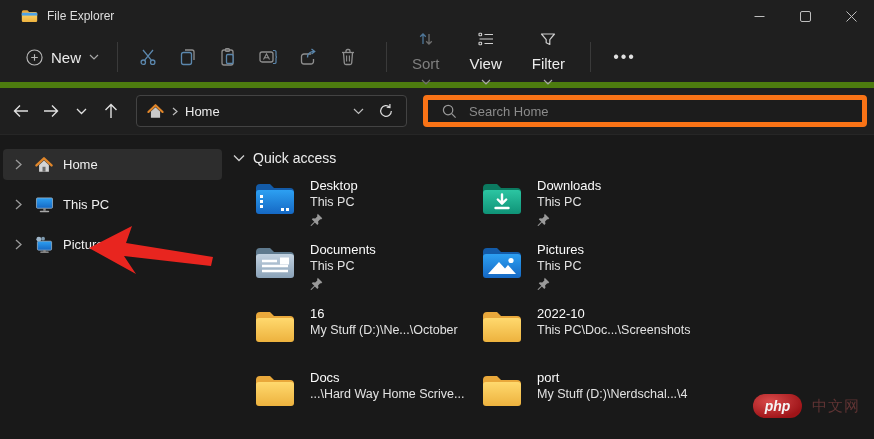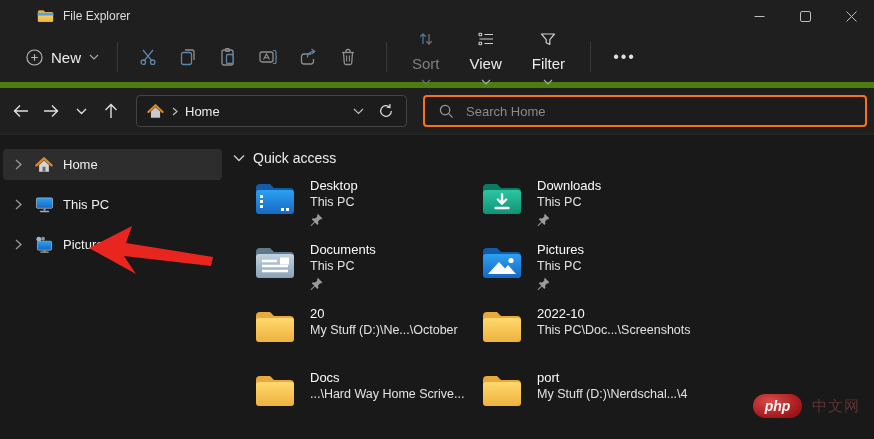--- a/index.html
+++ b/index.html
@@ -10,7 +10,7 @@
     background:#191919; color:#e8e8e8;
   }
   
-  .titlebar { position:absolute; left:0; top:0; width:874px; height:32px; background:#1f1f1f; display:flex; align-items:center;padding-left:16px; }
+  .titlebar { position:absolute; left:0; top:0; width:874px; height:32px; background:#1f1f1f; display:flex; align-items:center; }
   .titlebar-icon { margin-left:21px; display:flex; }
   .titlebar-title { margin-left:9px; font-size:12px; color:#dedede; }
   .win-controls { position:absolute; right:0; top:0; height:32px; display:flex; }

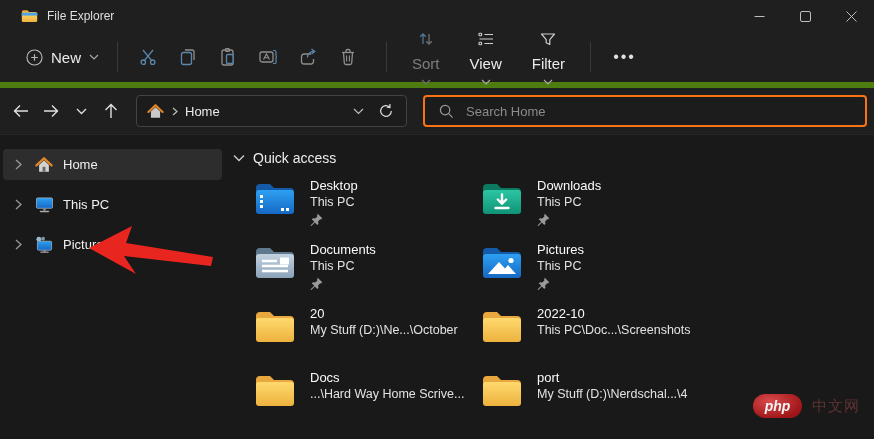--- a/index.html
+++ b/index.html
@@ -34,7 +34,7 @@
   .addr-home { margin-left:10px; display:flex; }
   .addr-crumb { font-size:13px; color:#ececec; margin-left:7px; }
   .addr-spacer { flex:1; }
-  .searchbar { margin-left:16px; width:444px; height:32px; border:2px solid #f97316; border-radius:4px; background:#1c1c1c; display:flex; align-items:center; }
+  .searchbar { margin-left:16px; width:444px; height:32px; border:5px solid #f97316; border-radius:4px; background:#1c1c1c; display:flex; align-items:center; }
   .searchbar input { background:transparent; border:none; outline:none; color:#cfcfcf; font-size:13px; width:380px; font-family:inherit; }
   .searchbar input::placeholder { color:#8b8b8b; }
   .search-ico { margin:0 12px 0 14px; display:flex; }

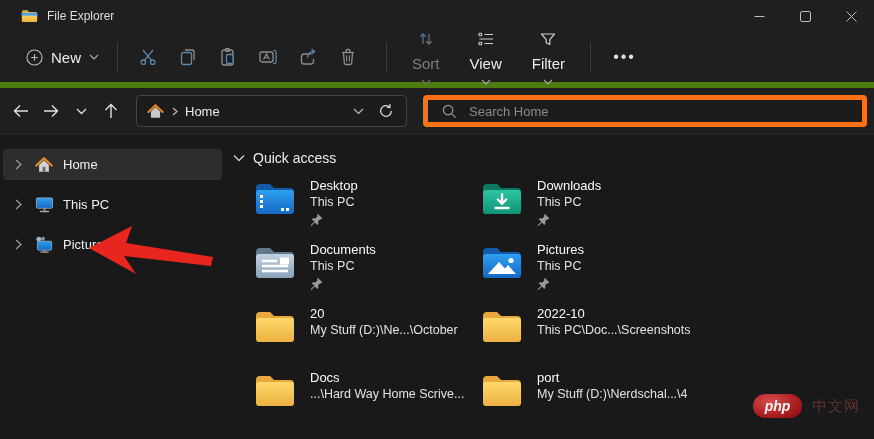--- a/index.html
+++ b/index.html
@@ -392,7 +392,7 @@
           <rect x="2" y="10" width="38" height="24" rx="3" fill="url(#gYellow)"></rect>
         </svg>
         <div class="tile-text">
-          <span class="tile-name">20</span>
+          <span class="tile-name">16</span>
           <span class="tile-path">My Stuff (D:)\Ne...\October</span>
         </div>
       </div>

